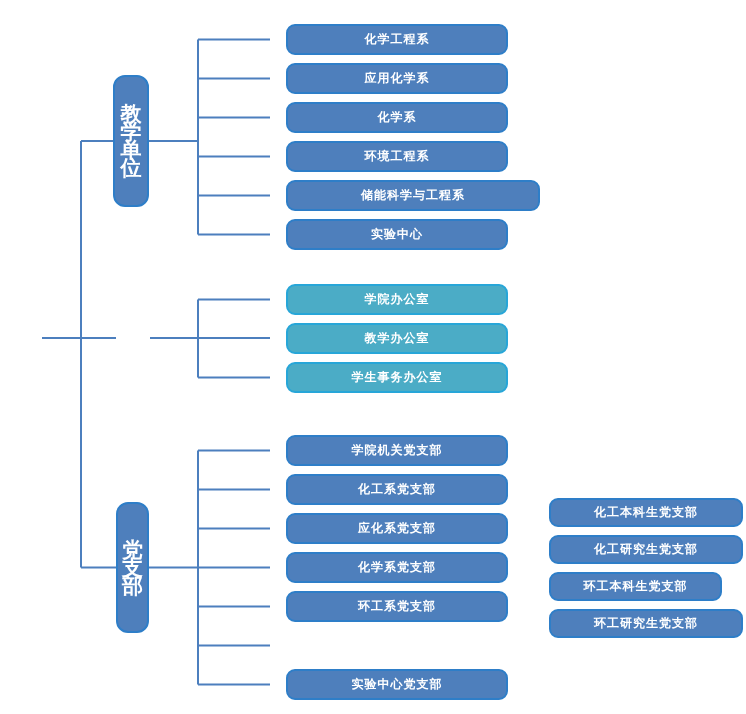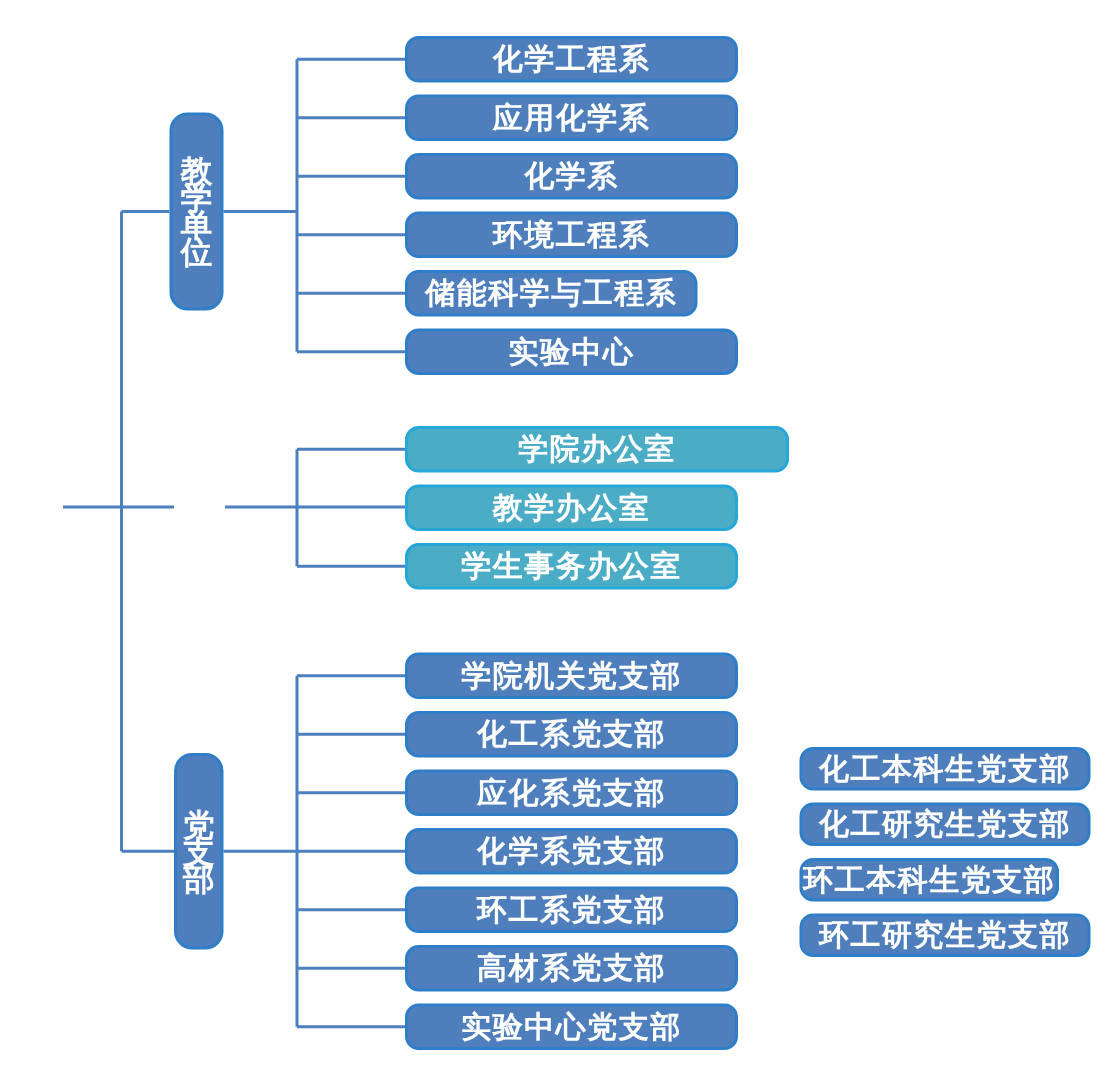--- a/index.html
+++ b/index.html
@@ -17,7 +17,7 @@
   }
   .blue{background:var(--blue-fill);border:2px solid var(--blue-border);}
   .teal{background:var(--teal-fill);border:2px solid var(--teal-border);}
-  .h-node{border-radius:9px;font-size:20px;letter-spacing:1px;white-space:nowrap;}
+  .h-node{border-radius:9px;font-size:12px;letter-spacing:1px;white-space:nowrap;margin-left:16px;}
   .v-node{border-radius:12px;font-size:21px;}
   .root-node{border-radius:10px;}
   .vtext{width:1.15em;text-align:center;line-height:18px;word-break:break-all;}

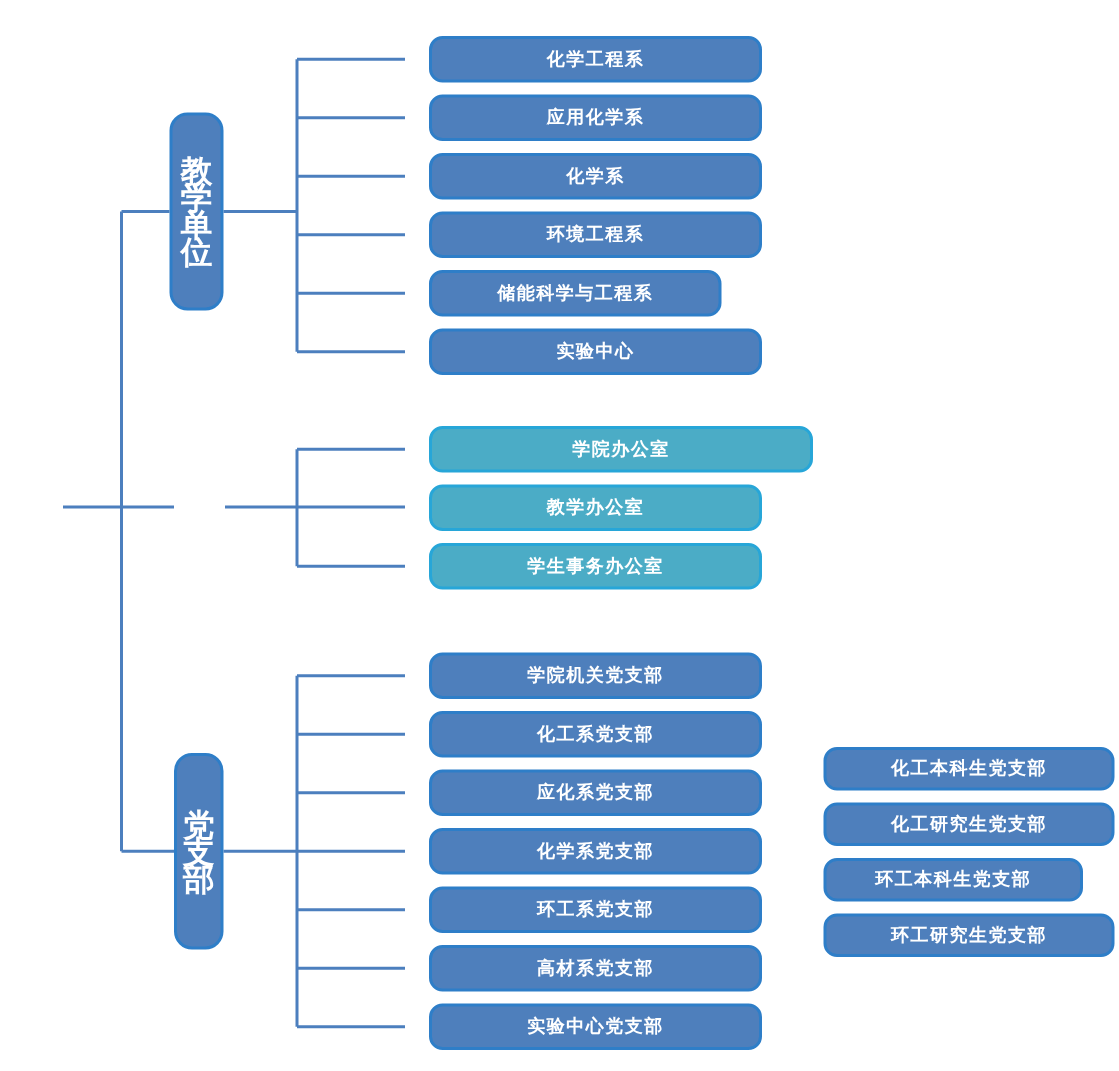--- a/index.html
+++ b/index.html
@@ -77,7 +77,7 @@
   <div class="node h-node blue" style="left:270px;top:141px;width:222px;height:31px">
     <span>环境工程系</span>
   </div>
-  <div class="node h-node blue" style="left:270px;top:180px;width:195px;height:31px">
+  <div class="node h-node blue" style="left:270px;top:180px;width:254px;height:31px">
     <span>储能科学与工程系</span>
   </div>
   <div class="node h-node blue" style="left:270px;top:219px;width:222px;height:31px">

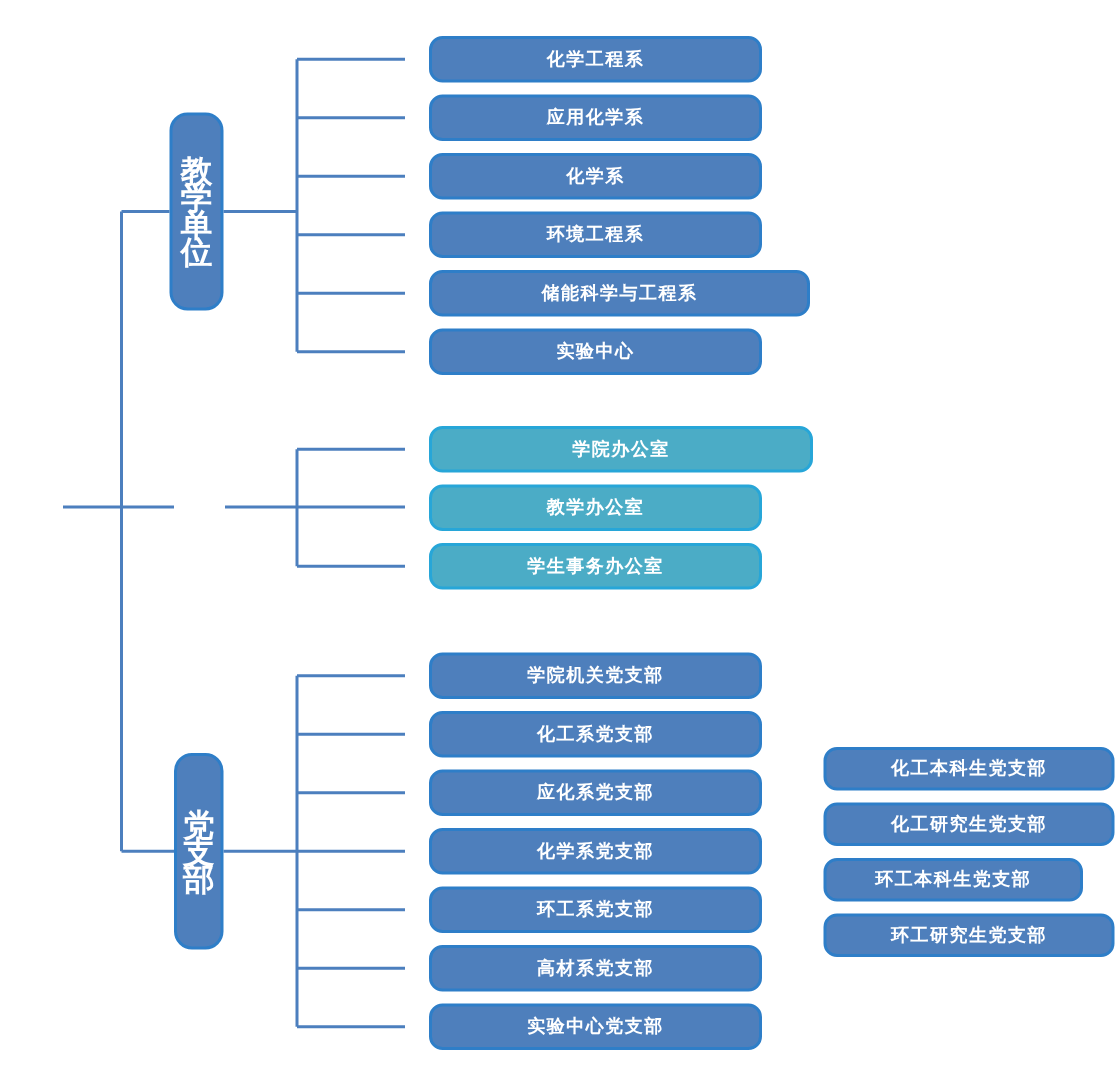--- a/index.html
+++ b/index.html
@@ -84,7 +84,7 @@
     <span>实验中心</span>
   </div>
 
-  <div class="node h-node teal" style="left:270px;top:284px;width:256px;height:31px">
+  <div class="node h-node teal" style="left:270px;top:284px;width:222px;height:31px">
     <span>学院办公室</span>
   </div>
   <div class="node h-node teal" style="left:270px;top:323px;width:222px;height:31px">

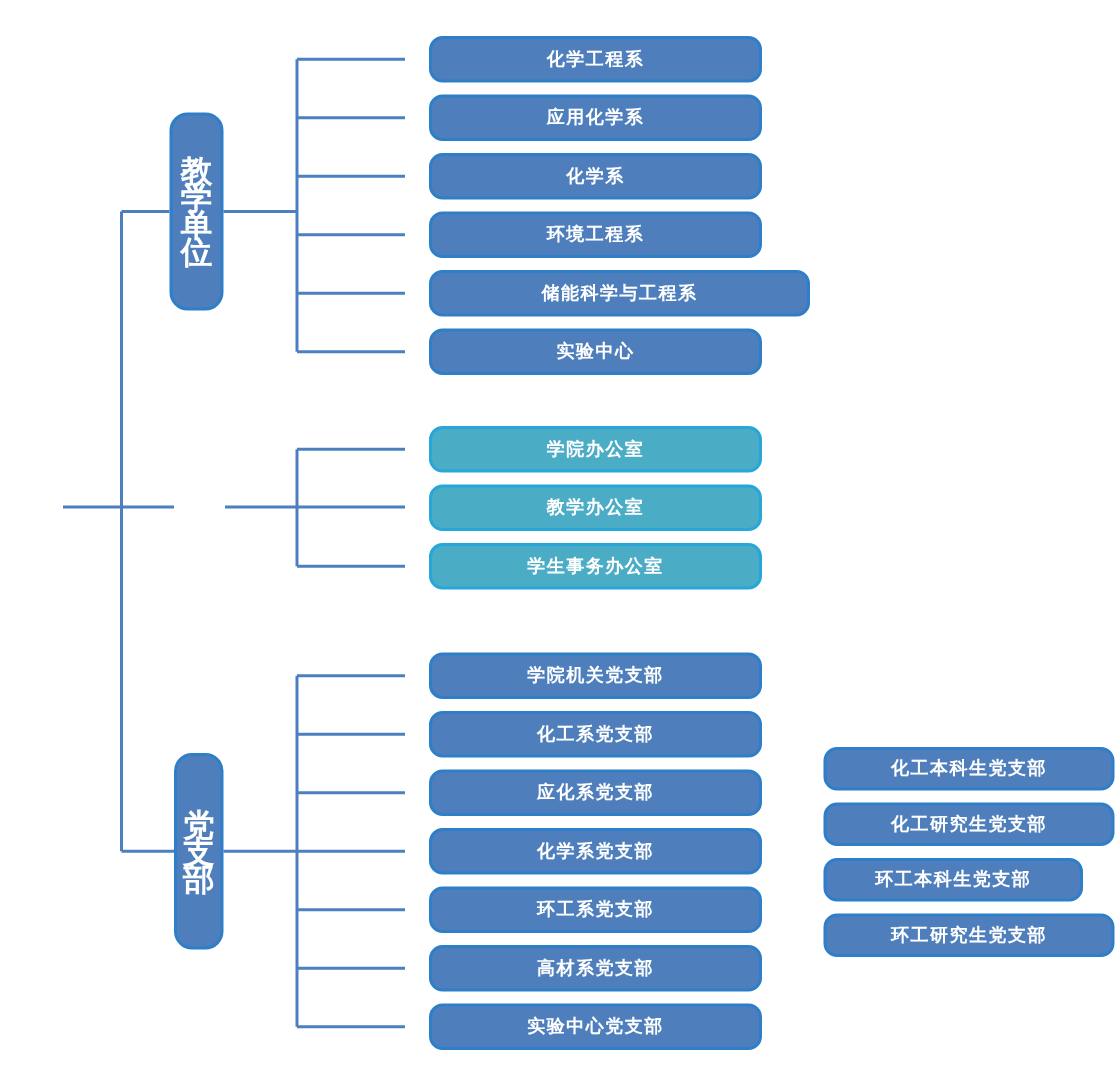--- a/index.html
+++ b/index.html
@@ -112,9 +112,6 @@
   <div class="node h-node blue" style="left:270px;top:591px;width:222px;height:31px">
     <span>环工系党支部</span>
   </div>
-  <div class="node h-node blue" style="left:270px;top:630px;width:222px;height:31px">
-    <span>高材系党支部</span>
-  </div>
   <div class="node h-node blue" style="left:270px;top:669px;width:222px;height:31px">
     <span>实验中心党支部</span>
   </div>

